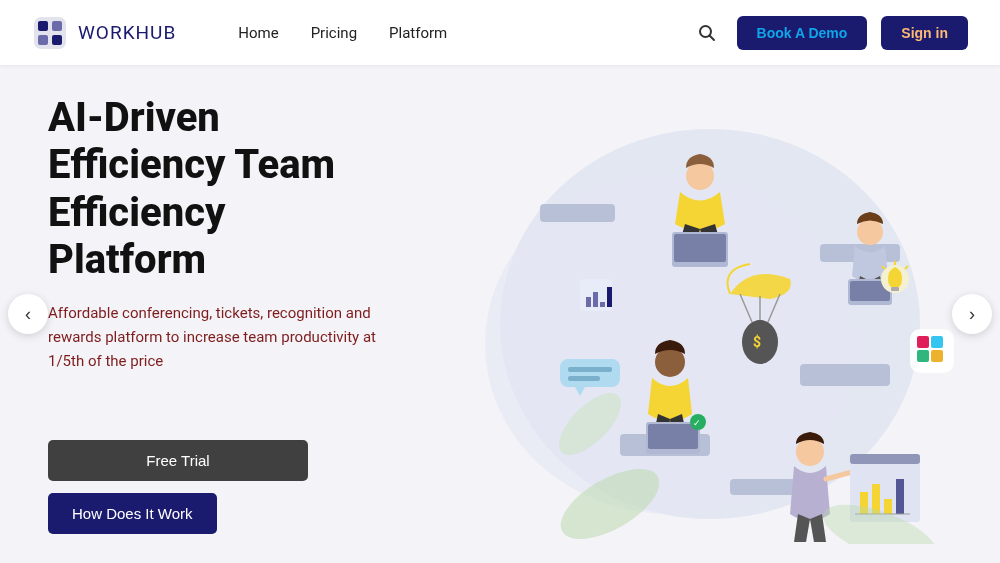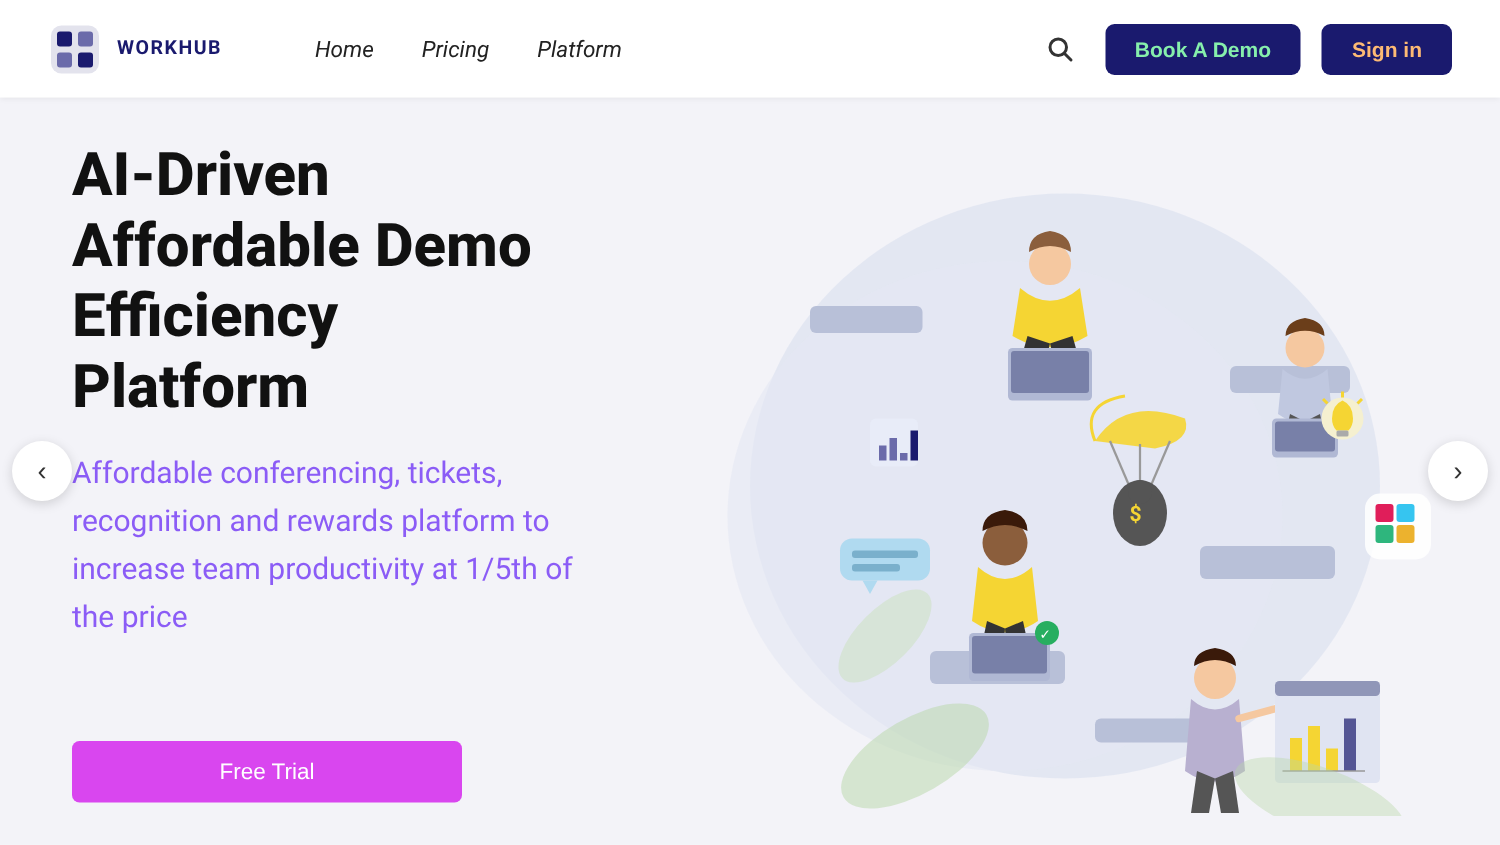--- a/index.html
+++ b/index.html
@@ -39,8 +39,8 @@
       height: 36px;
     }
     .logo-text {
-      font-size: 13px;
-      font-weight: 700;
+      font-size: 19px;
+      font-weight: 400;
       color: #1a1a6e;
       letter-spacing: 1px;
       text-align: right;

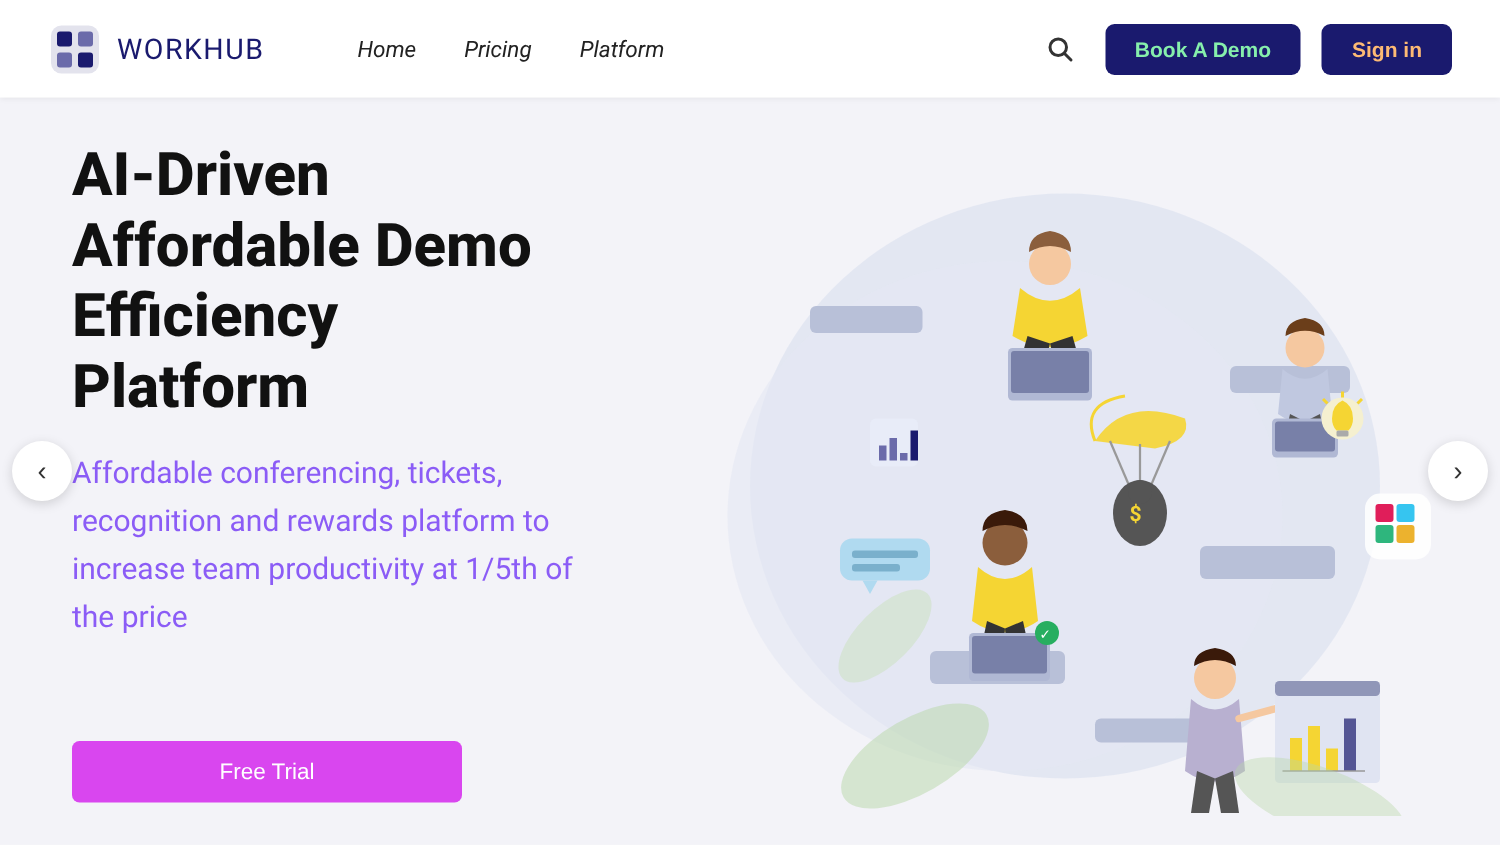--- a/index.html
+++ b/index.html
@@ -60,7 +60,6 @@
       cursor: pointer;
       border-radius: 4px;
       white-space: nowrap;
-      font-style: italic;
     }
     .nav-item .chevron {
       font-size: 10px;

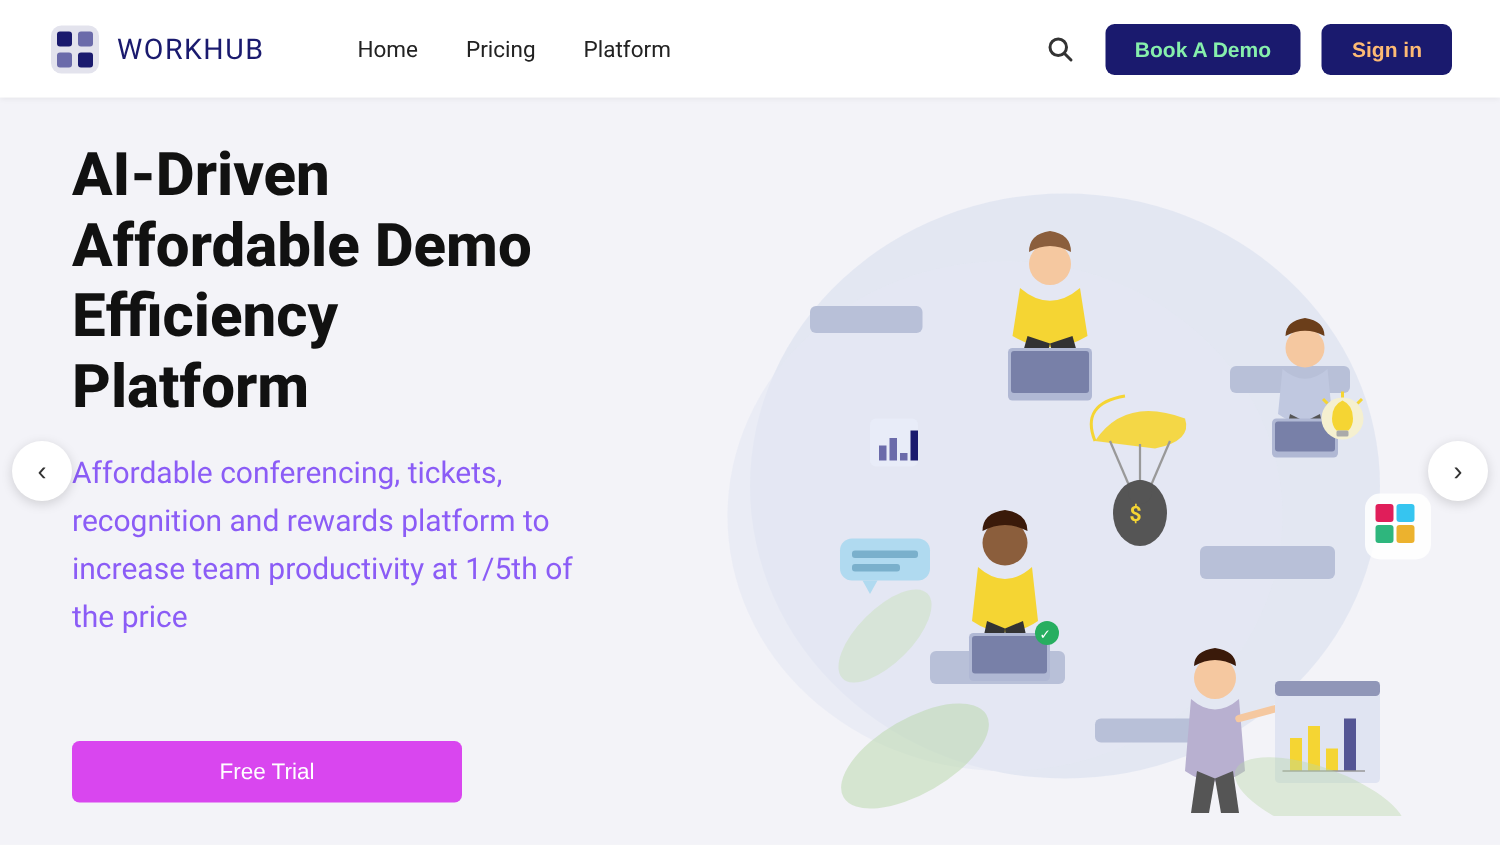--- a/index.html
+++ b/index.html
@@ -80,7 +80,7 @@
     }
     .btn-book {
       background: #1a1a6e;
-      color: #86efac;
+      color: #0ea5e9;
       border: none;
       border-radius: 6px;
       padding: 9px 20px;

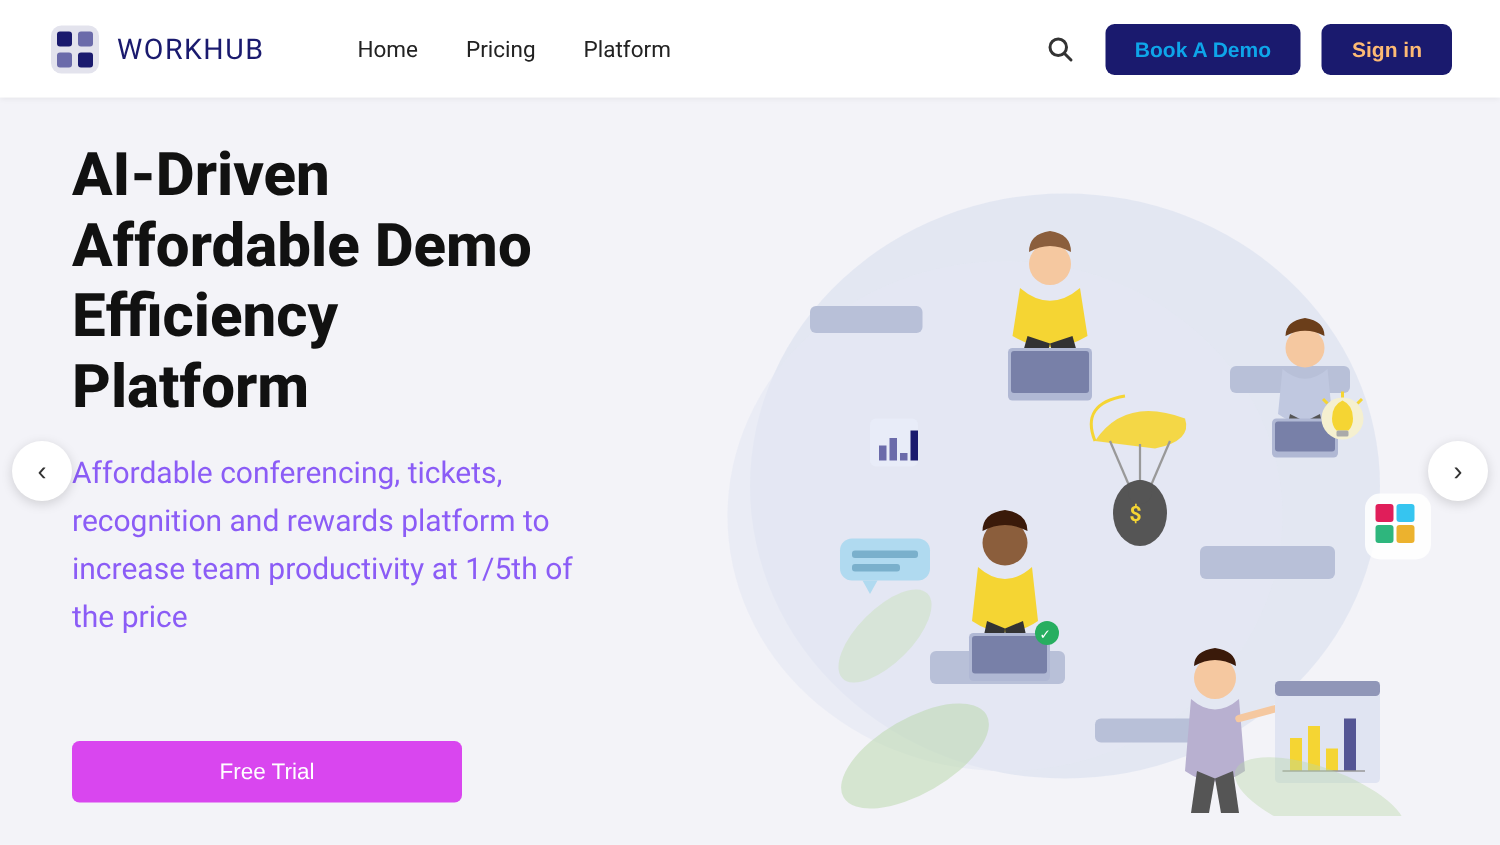--- a/index.html
+++ b/index.html
@@ -236,7 +236,7 @@
   </button>
 
   <div class="hero-content">
-    <h1 class="hero-title">AI-Driven Affordable Demo Efficiency Platform</h1>
+    <h1 class="hero-title">AI-Driven Efficiency Team Efficiency Platform</h1>
     <p class="hero-subtitle">Affordable conferencing, tickets, recognition and rewards platform to increase team productivity at 1/5th of the price</p>
     <div class="hero-buttons">
       <button class="btn-free-trial">Free Trial</button>

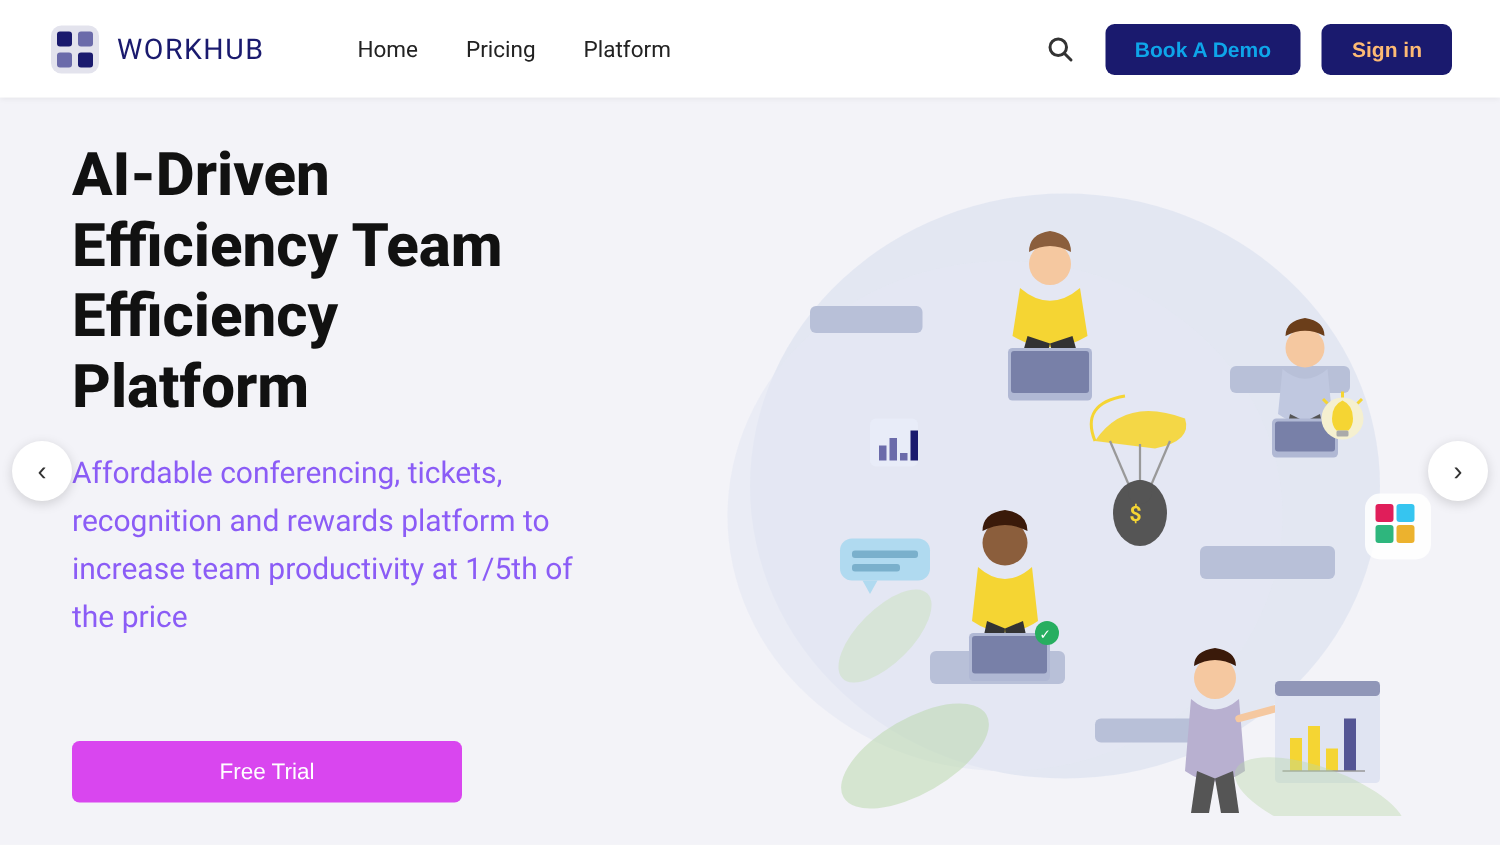--- a/index.html
+++ b/index.html
@@ -122,8 +122,8 @@
       margin-bottom: 18px;
     }
     .hero-subtitle {
-      font-size: 20px;
-      color: #8b5cf6;
+      font-size: 15px;
+      color: #7f1d1d;
       line-height: 1.6;
       margin-bottom: 44px;
       max-width: 350px;

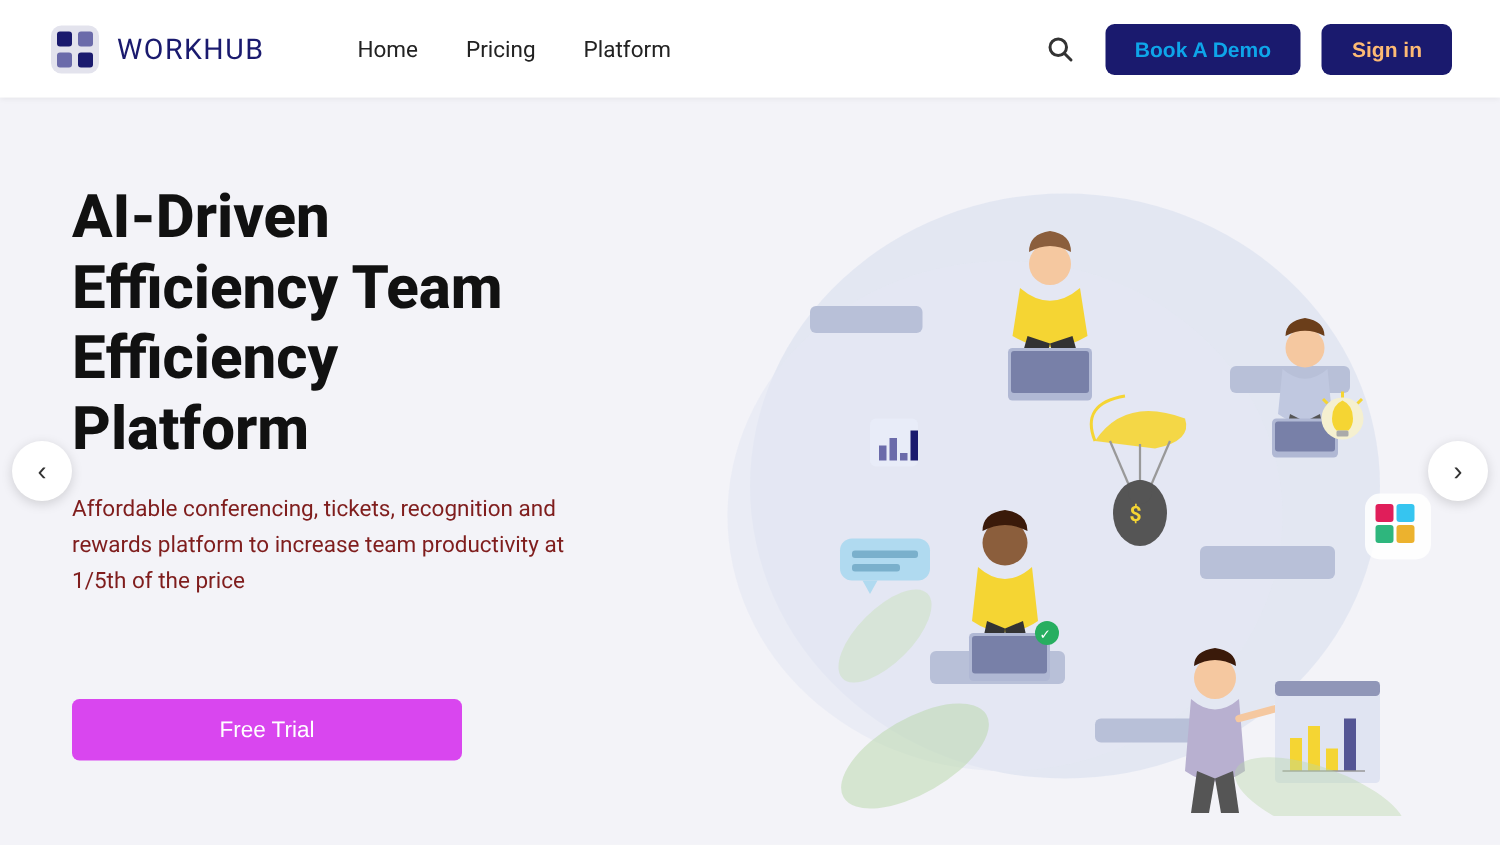--- a/index.html
+++ b/index.html
@@ -135,7 +135,7 @@
       align-items: flex-start;
     }
     .btn-free-trial {
-      background: #d946ef;
+      background: #404040;
       color: #fff;
       border: none;
       border-radius: 5px;

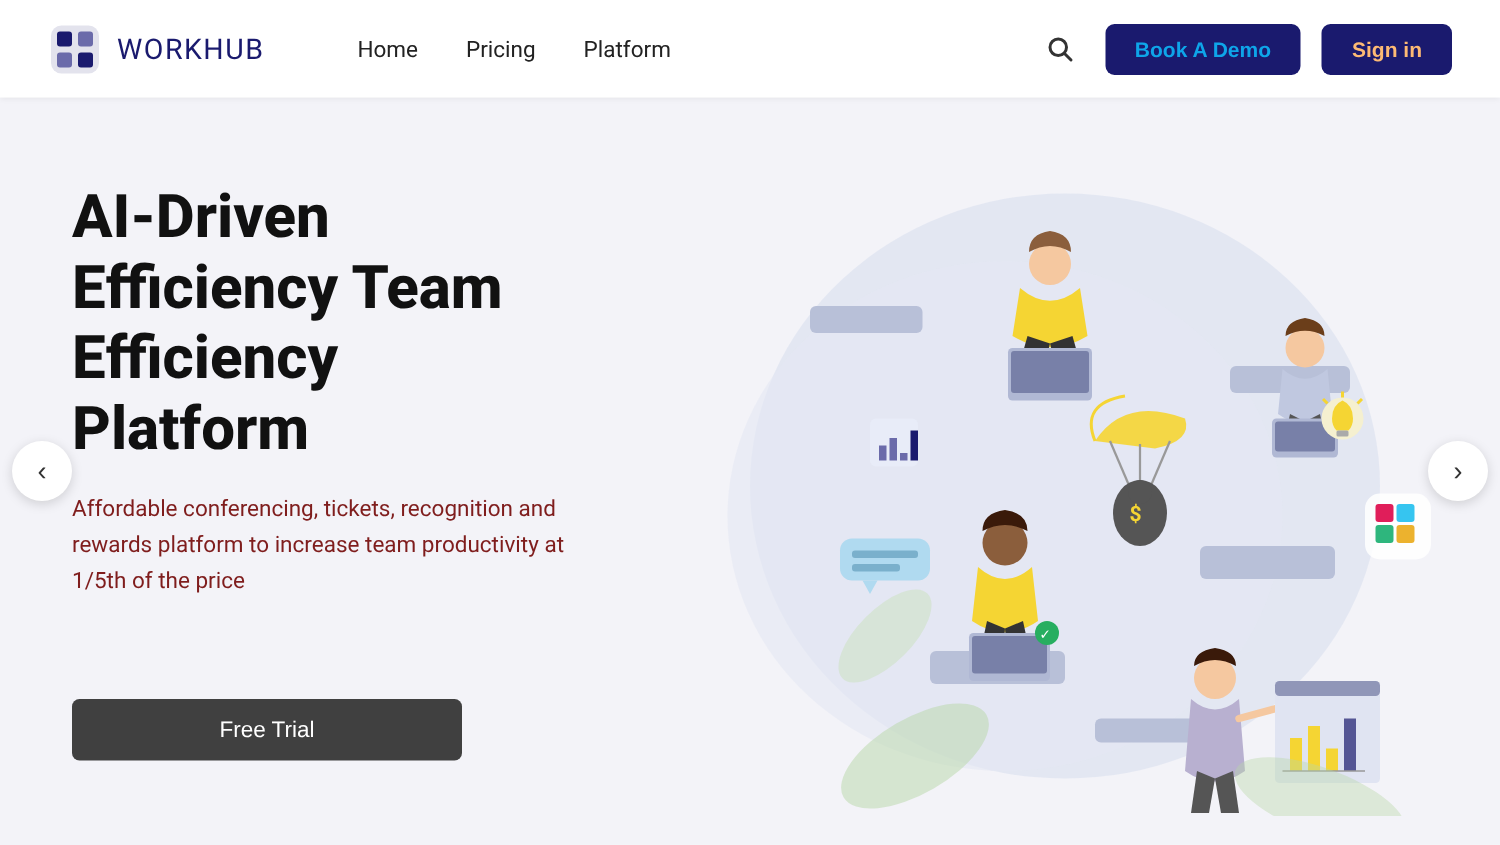--- a/index.html
+++ b/index.html
@@ -240,6 +240,7 @@
     <p class="hero-subtitle">Affordable conferencing, tickets, recognition and rewards platform to increase team productivity at 1/5th of the price</p>
     <div class="hero-buttons">
       <button class="btn-free-trial">Free Trial</button>
+      <button class="btn-how-works">How Does It Work</button>
     </div>
   </div>
 

